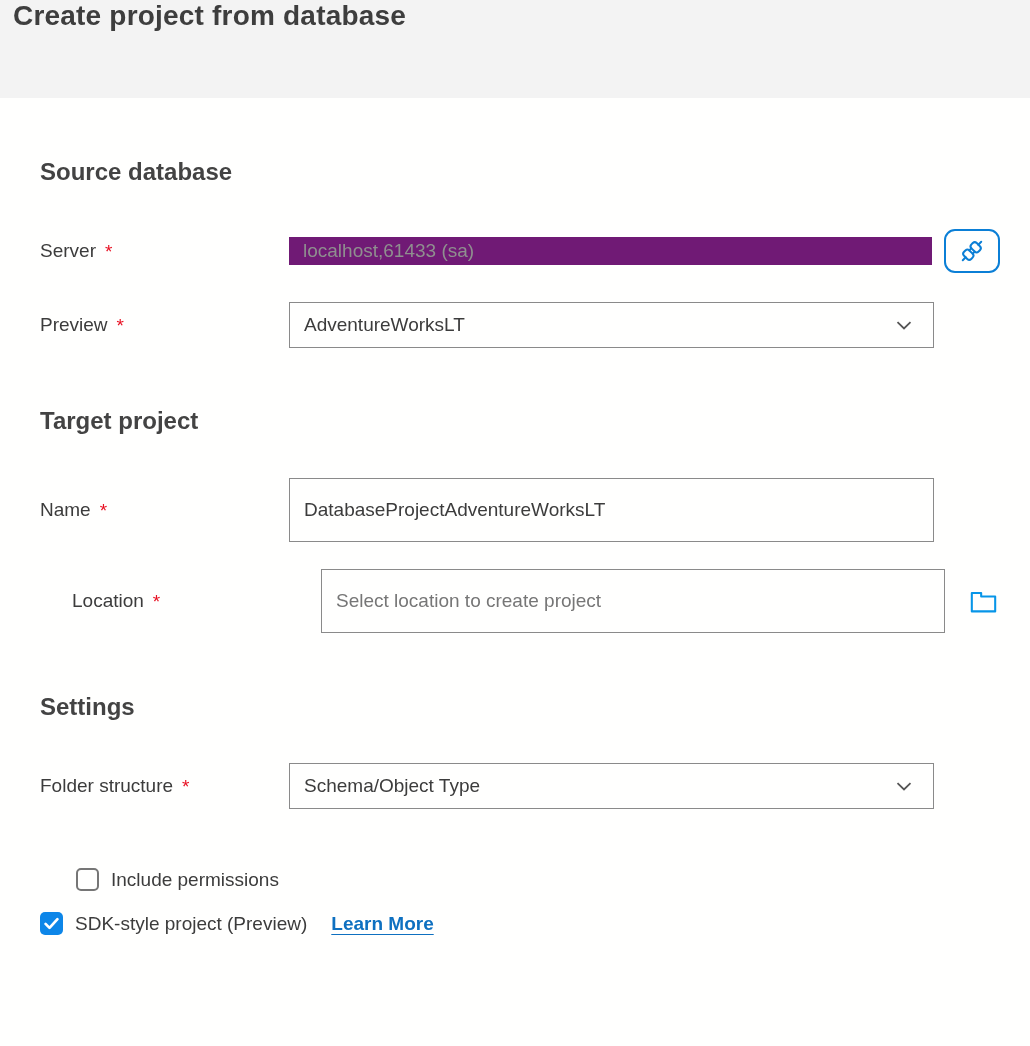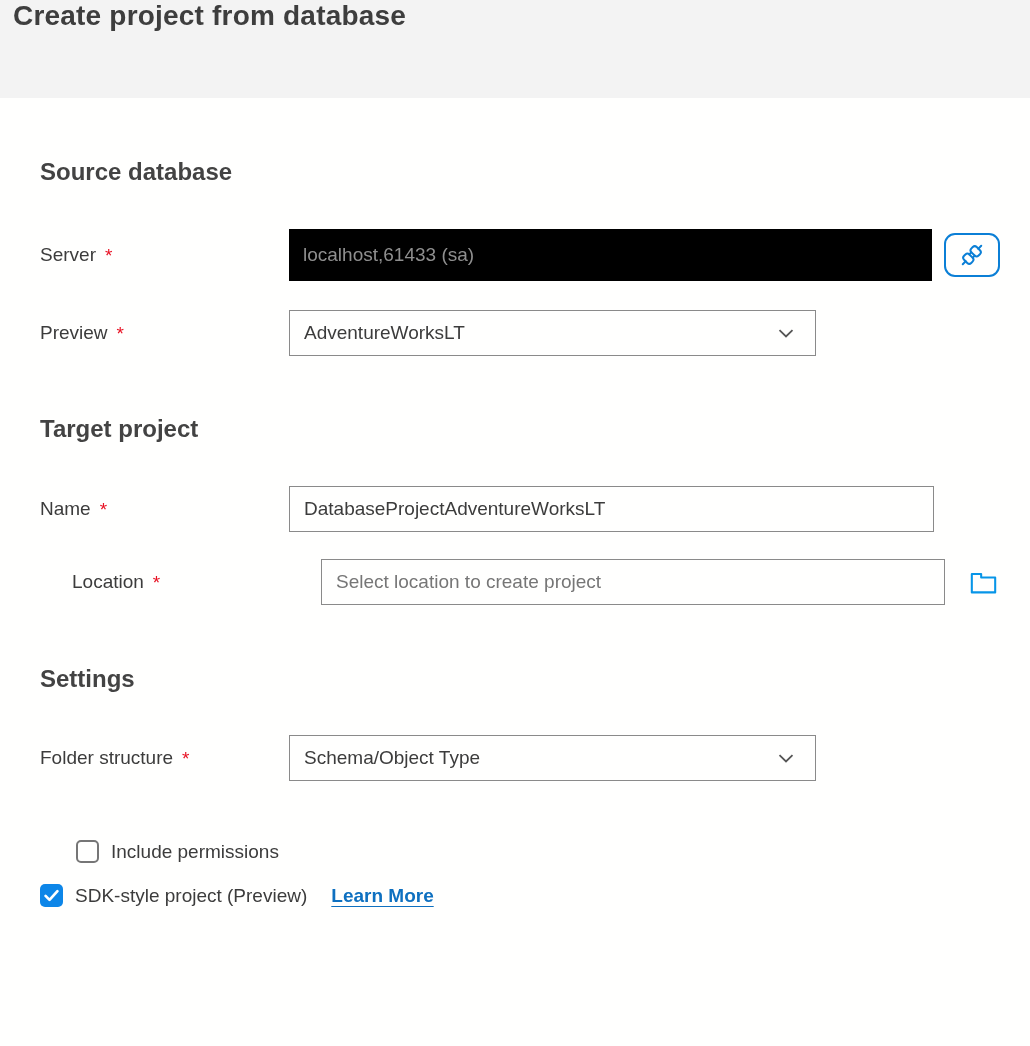--- a/index.html
+++ b/index.html
@@ -78,9 +78,9 @@
   .text-input::placeholder { color: #767676; opacity: 1; }
 
   .text-input.disabled-input {
-    background: #000000;
+    background: #701a75;
     border: none;
-    height: 52px;
+    height: 28px;
     color: #8f8f8f;
   }
 

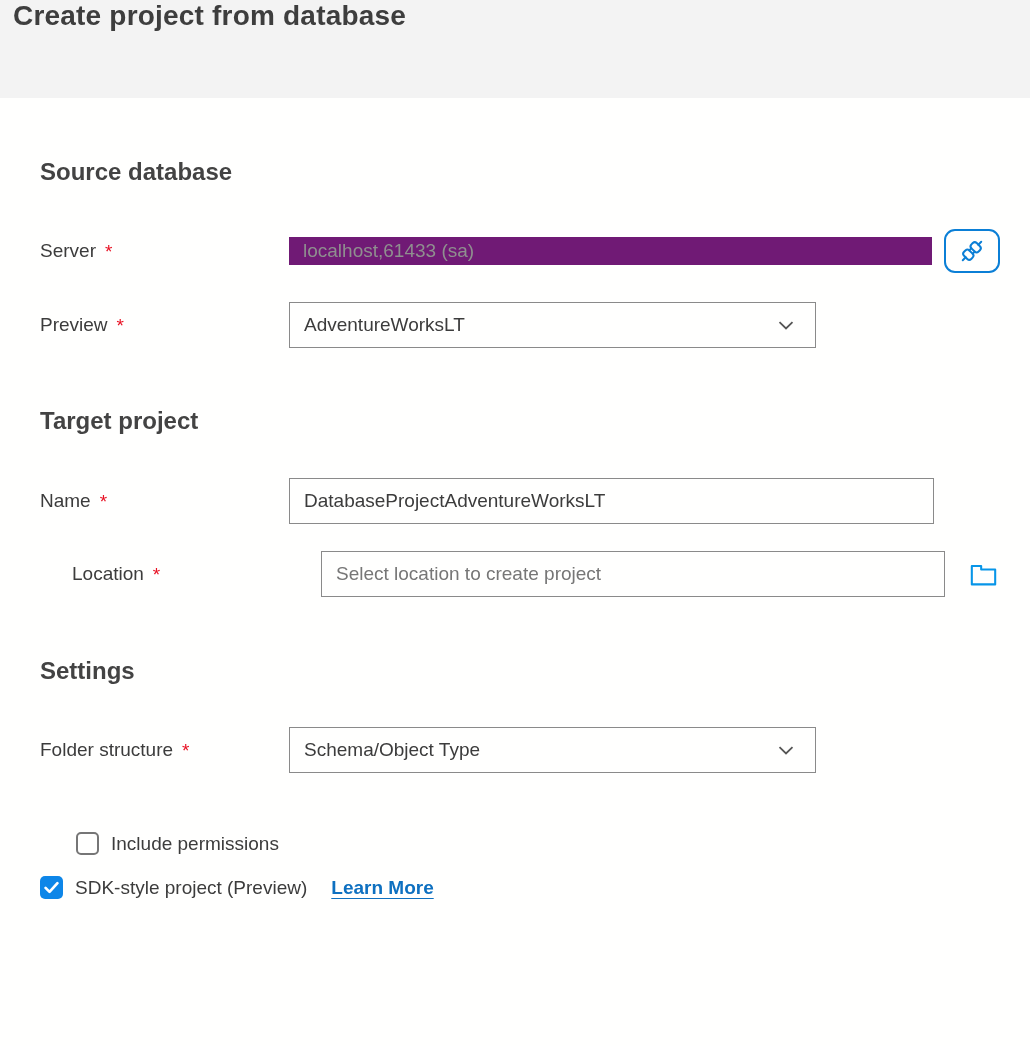--- a/index.html
+++ b/index.html
@@ -85,7 +85,7 @@
   }
 
   .select-box {
-    width: 527px;
+    width: 645px;
     height: 46px;
     border: 1px solid #8a8a8a;
     background: #fffffe;

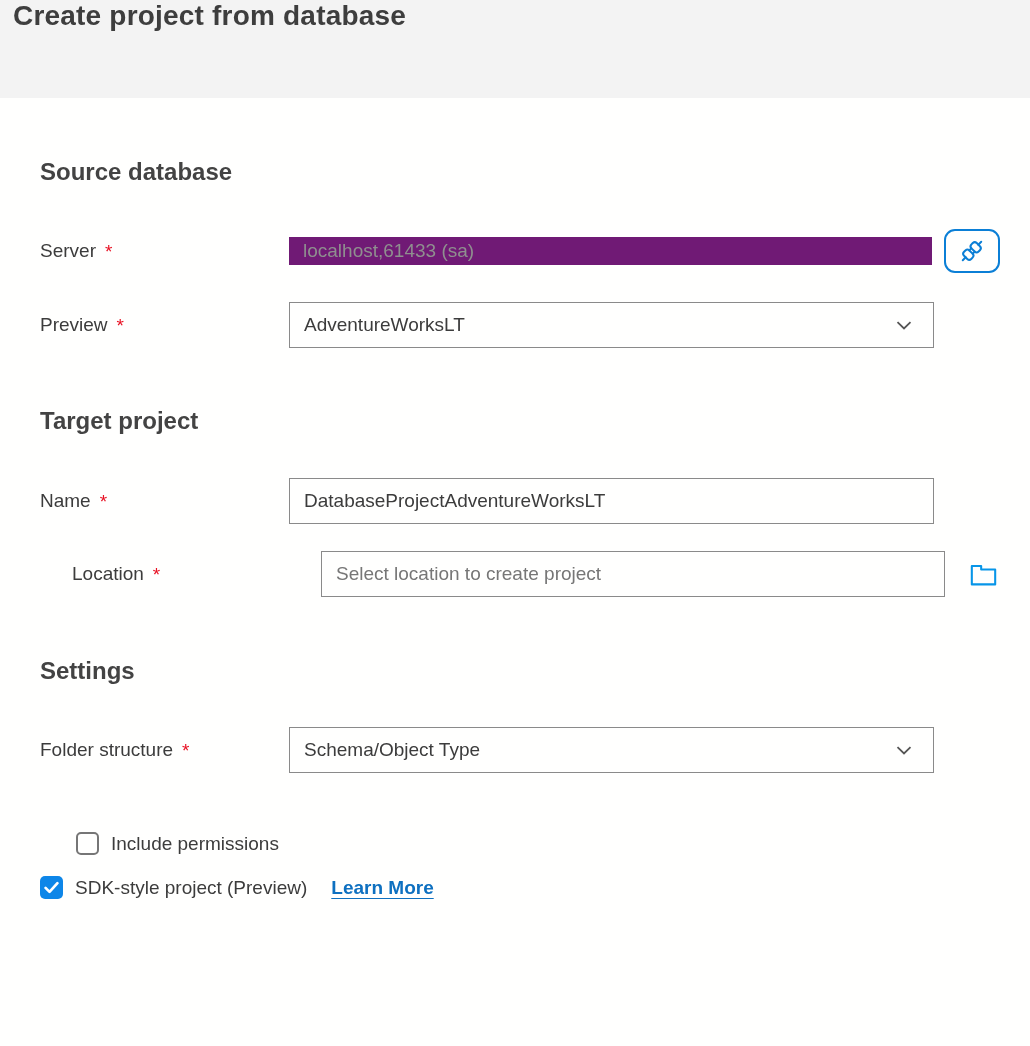--- a/index.html
+++ b/index.html
@@ -66,7 +66,7 @@
 
   .text-input {
     width: 645px;
-    height: 46px;
+    height: 64px;
     border: 1px solid #8a8a8a;
     background: #fffffe;
     font-family: "Liberation Sans", sans-serif;

